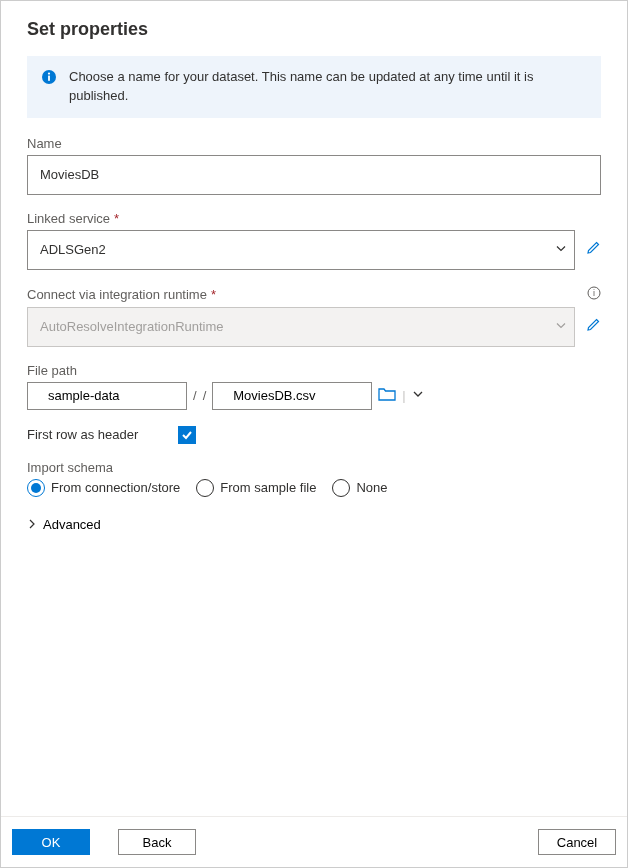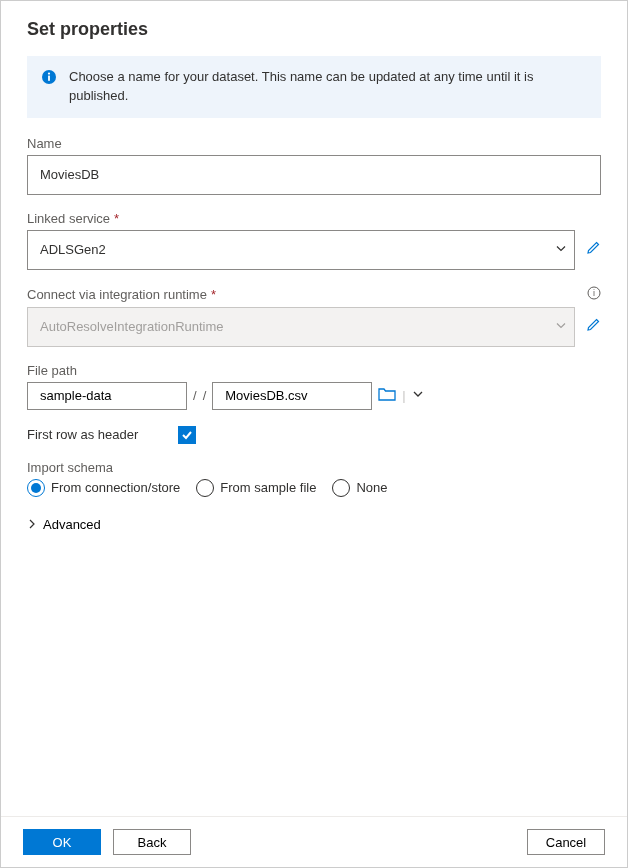--- a/index.html
+++ b/index.html
@@ -102,7 +102,7 @@
     width: 160px;
     height: 28px;
     border: 1px solid #8a8886;
-    padding: 2px 12px;
+    padding: 2px 20px;
     font-size: 13px;
     font-family: inherit;
   }

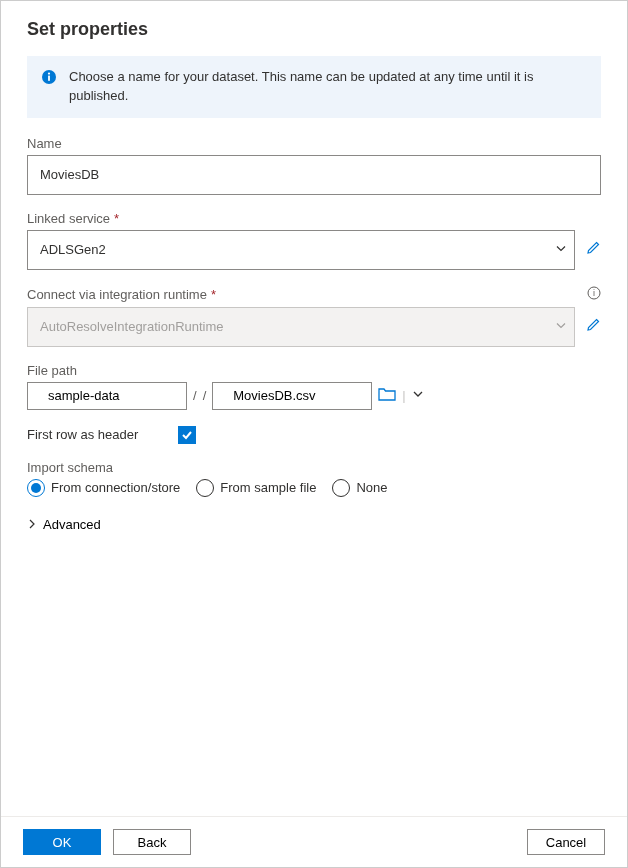--- a/index.html
+++ b/index.html
@@ -157,9 +157,9 @@
   }
   .footer {
     border-top: 1px solid #edebe9;
-    padding: 12px 22px;
-    display: flex;
-    gap: 12px;
+    padding: 12px 11px;
+    display: flex;
+    gap: 28px;
     align-items: center;
   }
   .btn {

